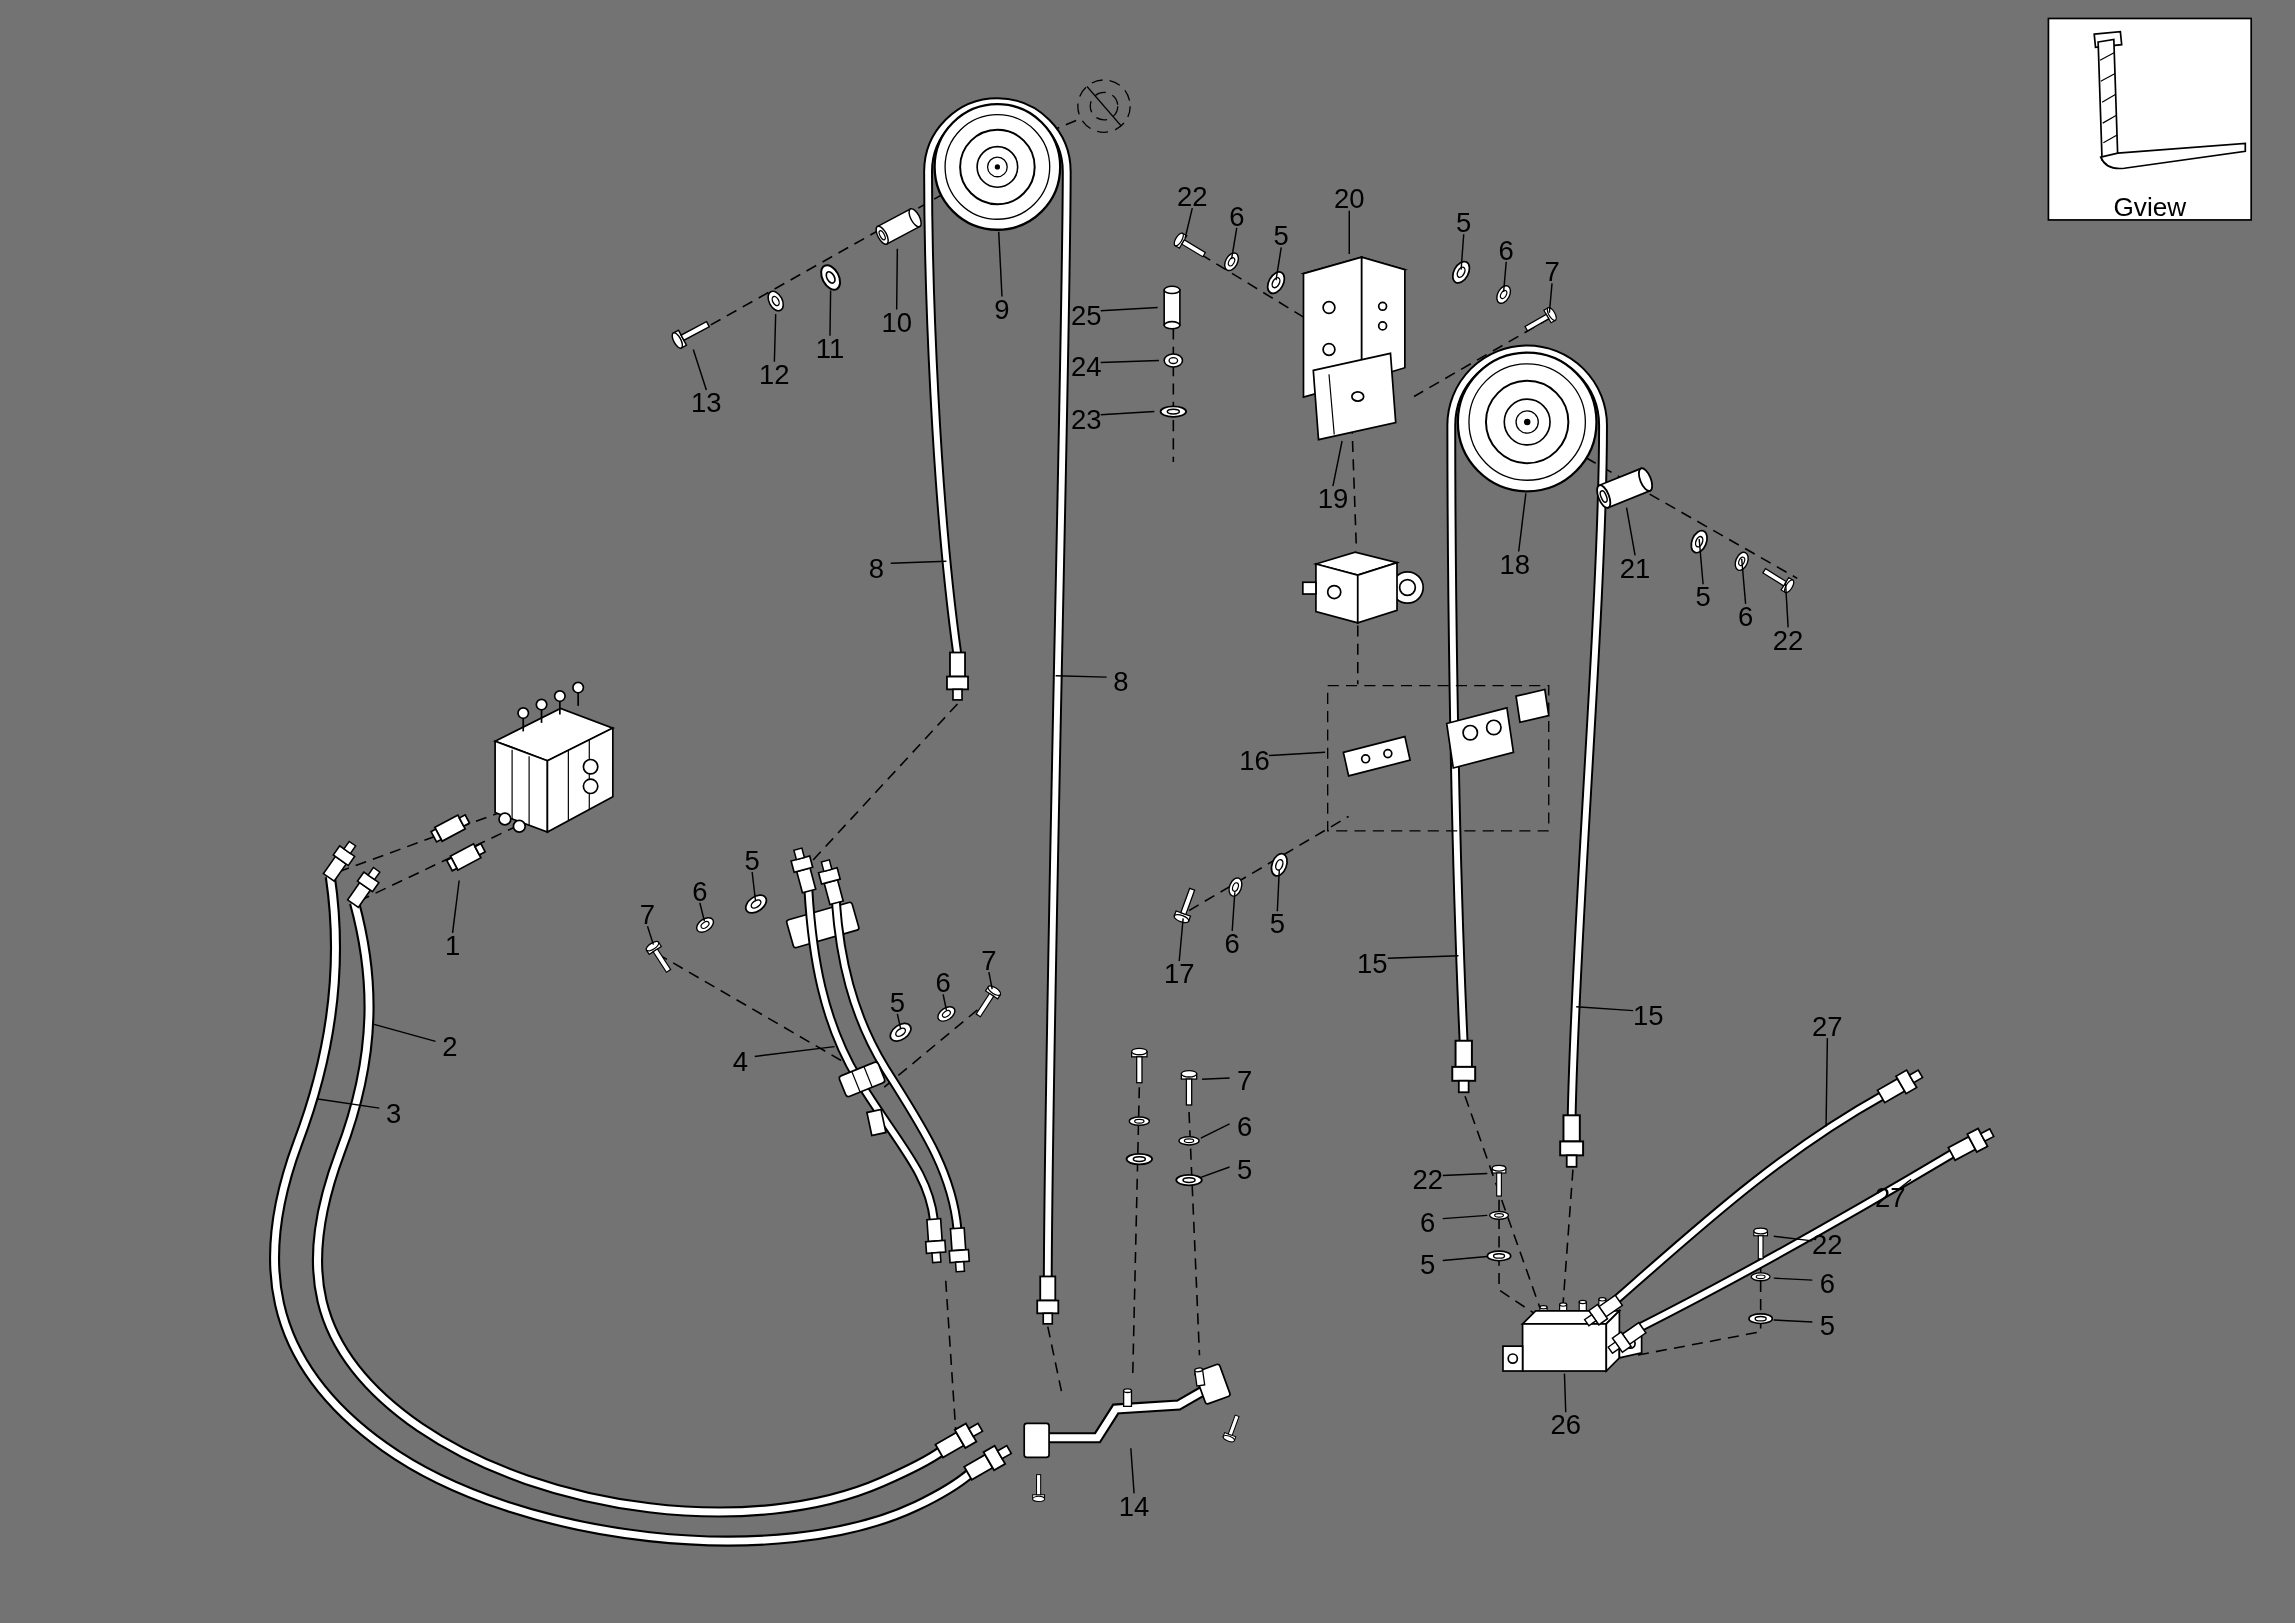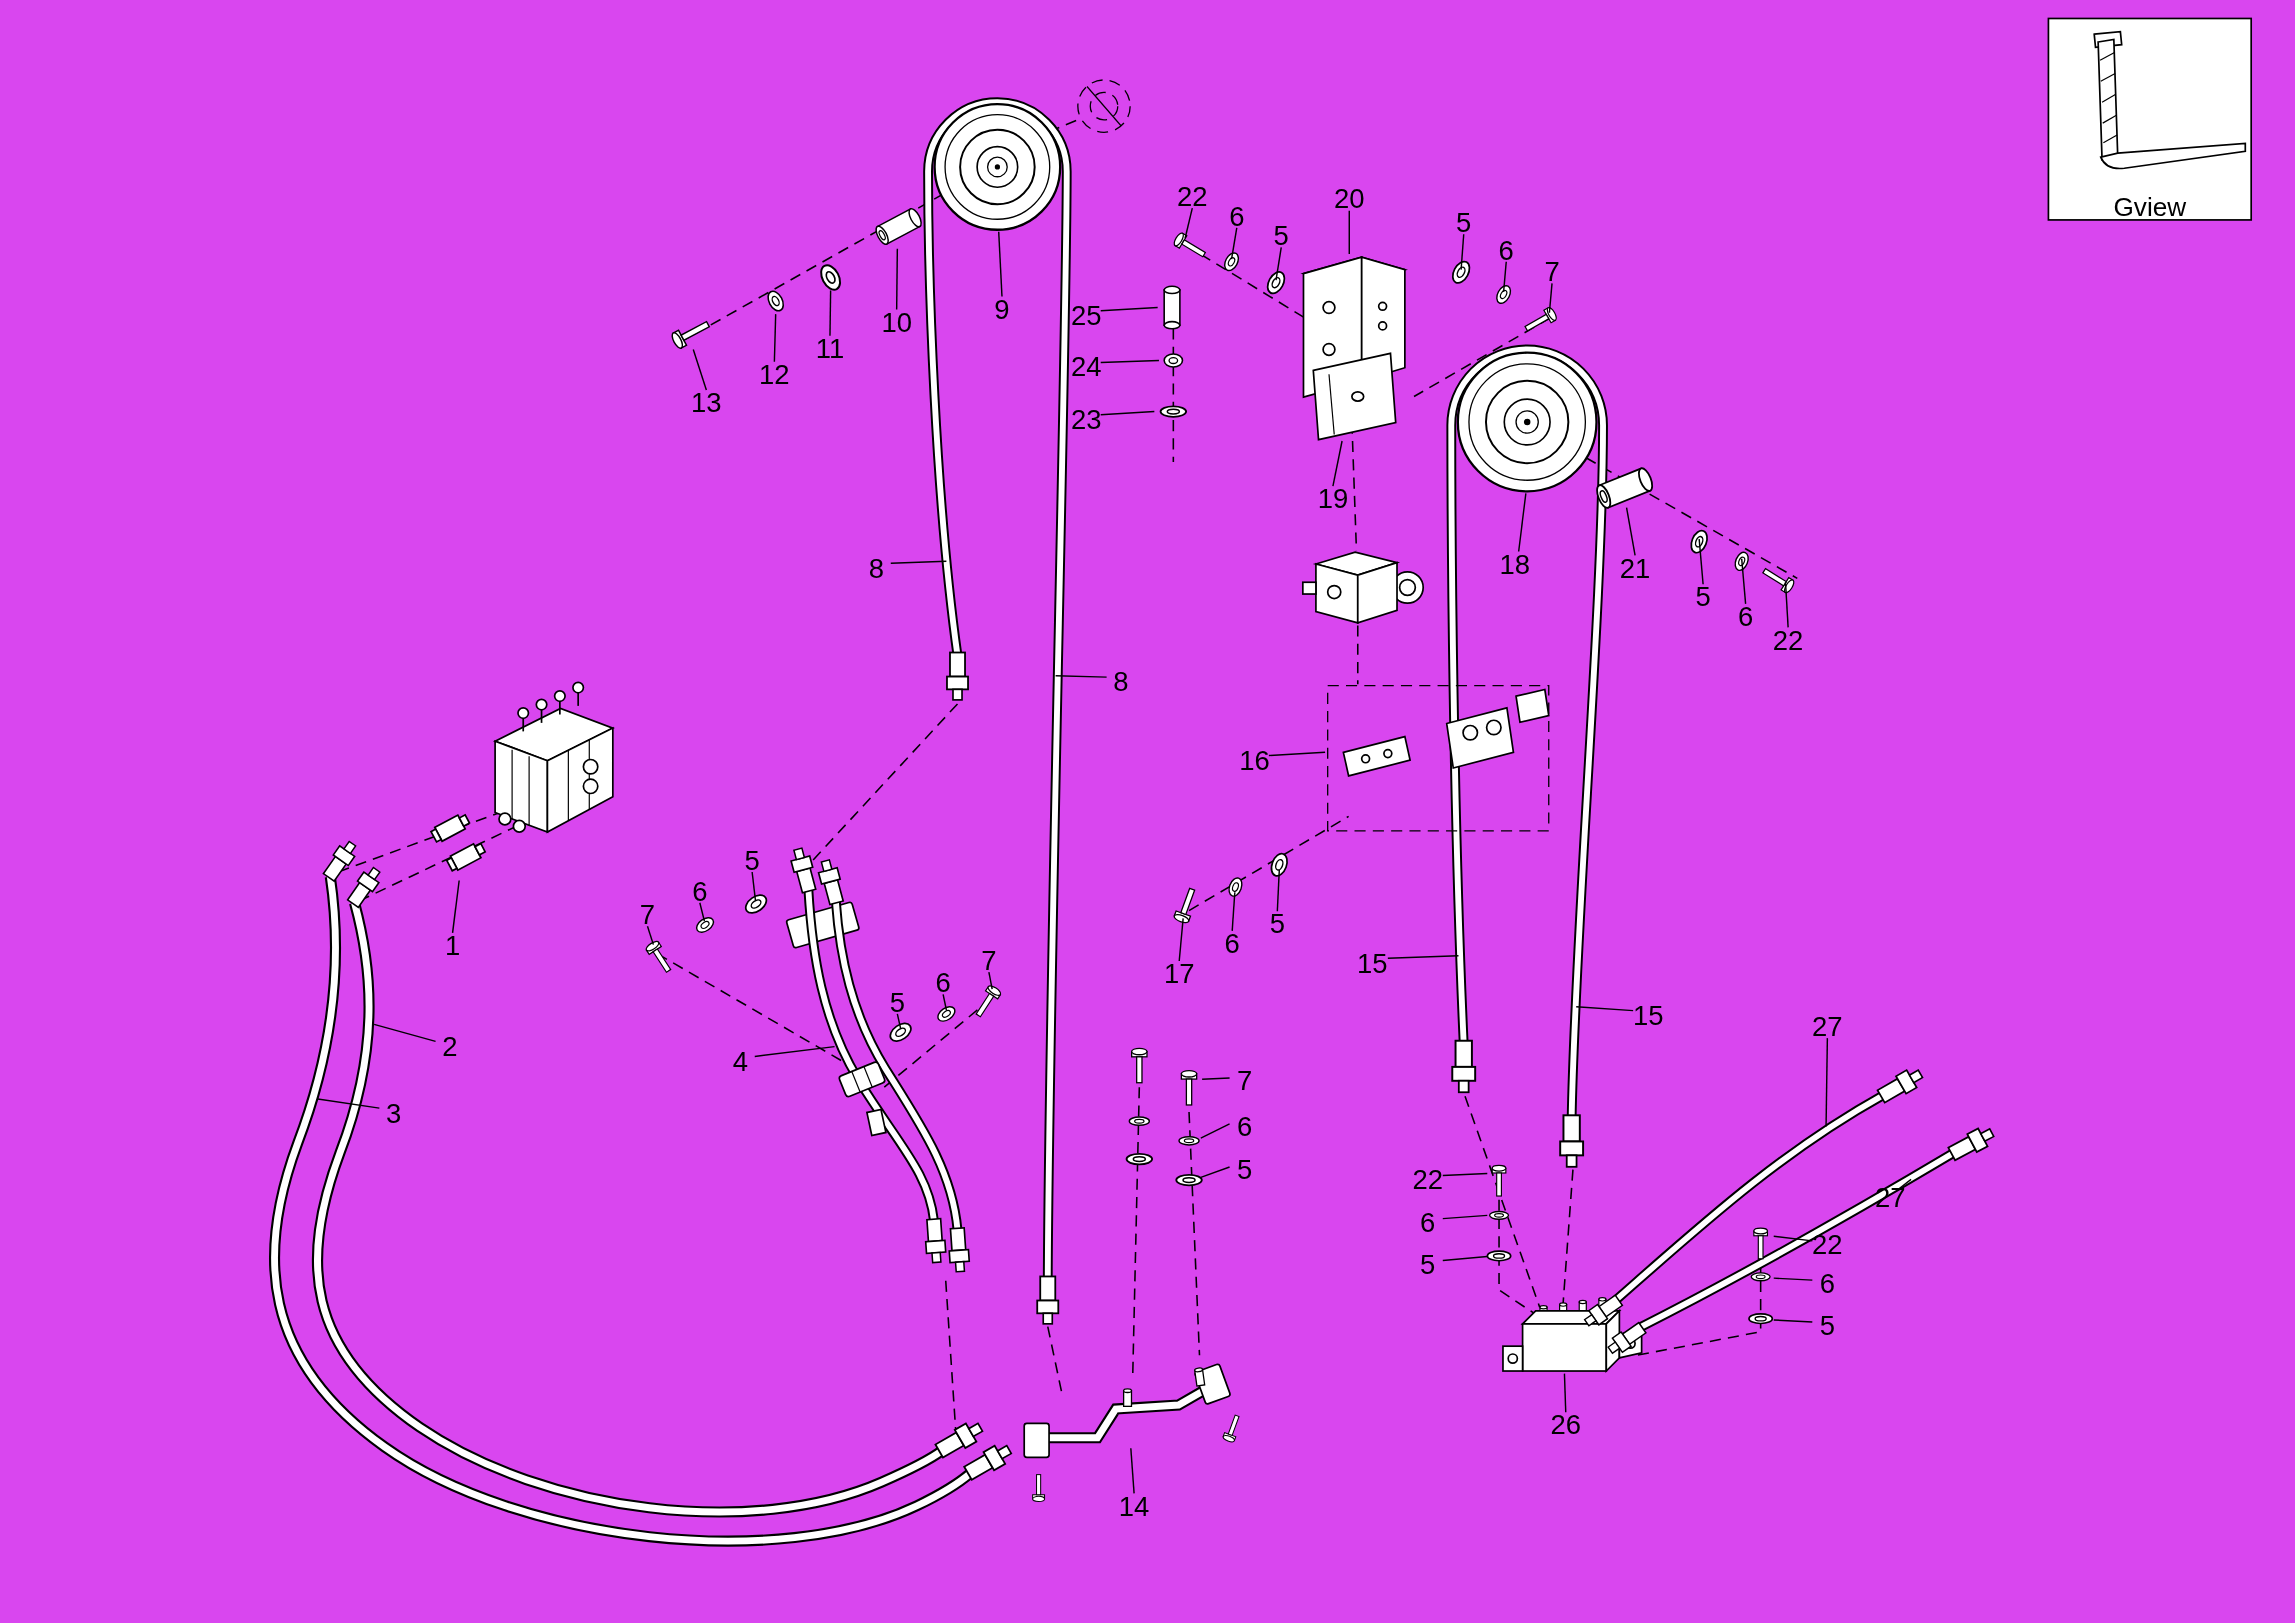--- a/index.html
+++ b/index.html
@@ -3,7 +3,7 @@
 <meta charset="utf-8">
 <style>
   html,body{margin:0;padding:0;background:#ffffff;}
-  .stage{position:relative;width:2295px;height:1623px;background:#d946ef;overflow:hidden;text-decoration:underline;}
+  .stage{position:relative;width:2295px;height:1623px;background:#737373;overflow:hidden;text-decoration:underline;}
   svg{display:block;}
   .callout{font-family:"Liberation Sans","DejaVu Sans",sans-serif;font-size:42px;fill:#000;text-anchor:middle;}
   .gview-label{font-family:"Liberation Sans","DejaVu Sans",sans-serif;font-size:40px;fill:#000;text-anchor:middle;}

